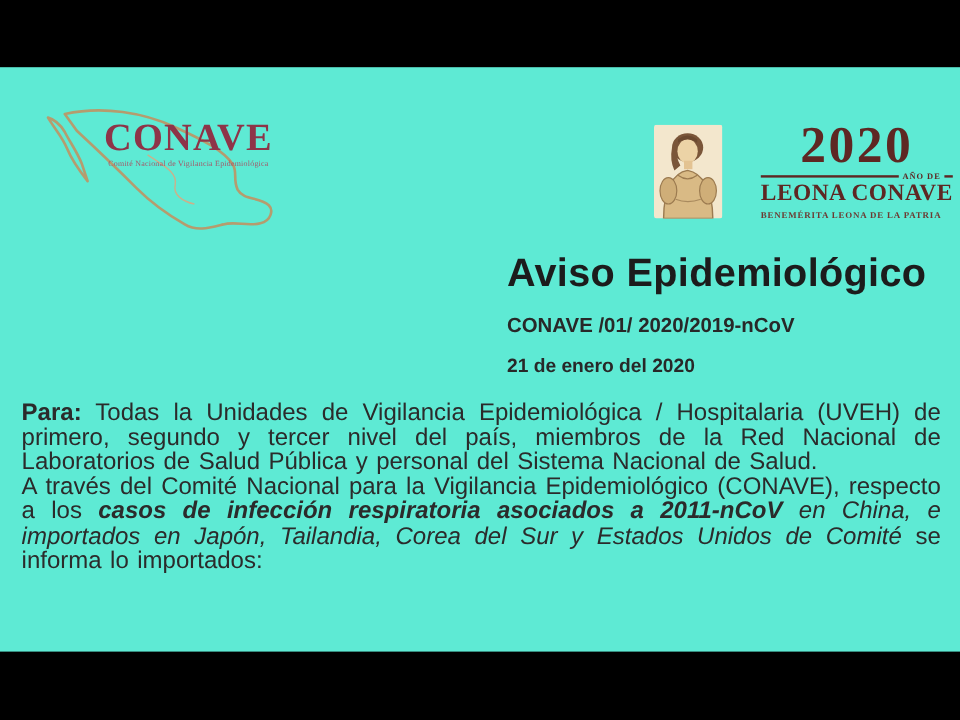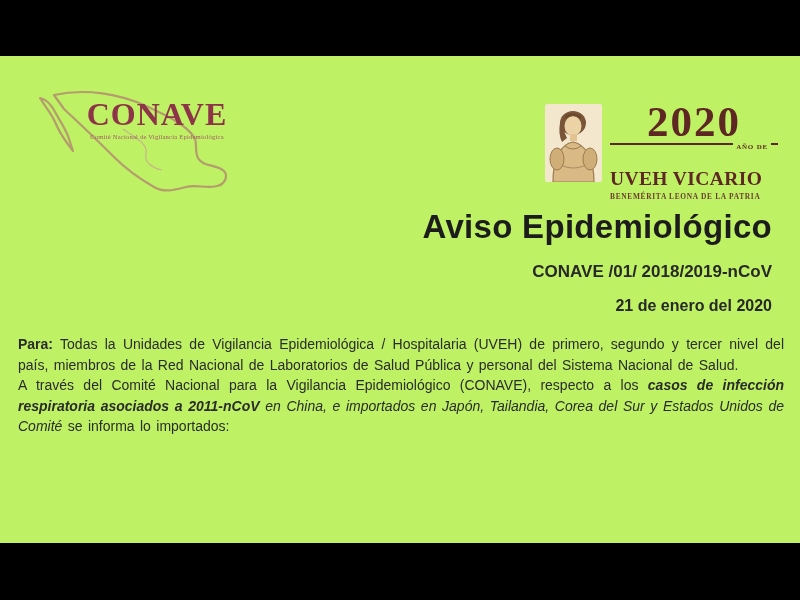--- a/index.html
+++ b/index.html
@@ -15,7 +15,7 @@
     position: absolute;
     left: 0; top: 56px;
     width: 800px; height: 487px;
-    background: #bef264;
+    background: #5eead4;
     overflow: hidden;
   }
 

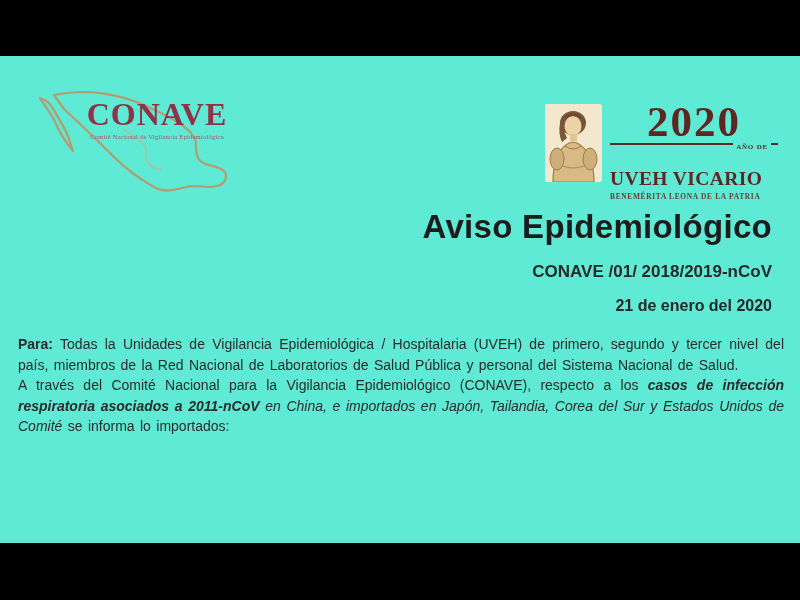--- a/index.html
+++ b/index.html
@@ -45,6 +45,7 @@
     width: 233px; display: flex; align-items: flex-start;
     font-family: "Liberation Serif", serif;
     color: #5e2723;
+    gap: 24px;
   }
   .leona-portrait { flex: 0 0 auto; }
   .leona-text { margin-left: 8px; width: 168px; }

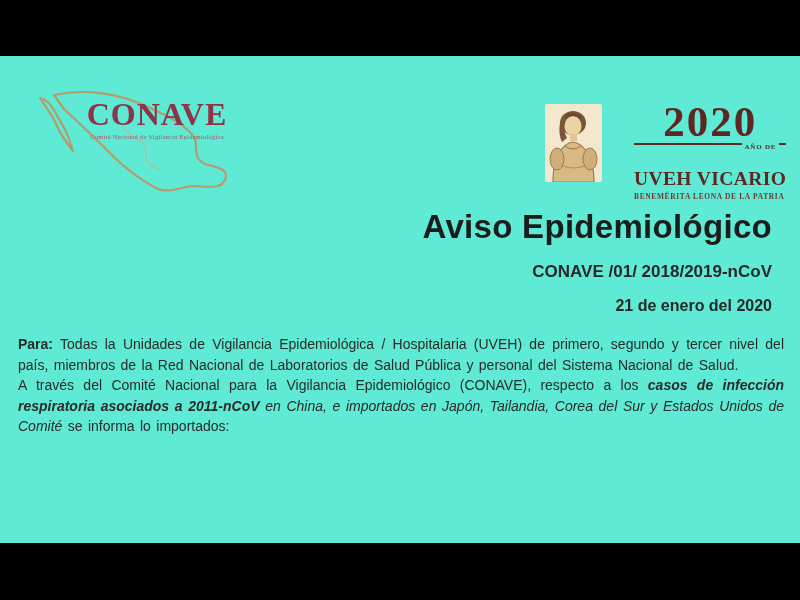--- a/index.html
+++ b/index.html
@@ -53,7 +53,7 @@
     font-size: 43px; font-weight: bold; line-height: 0.82;
     letter-spacing: 2px; text-align: center;
   }
-  .leona-rule { display: flex; margin: 4px 0 18px; }
+  .leona-rule { display: flex; align-items: center; margin: 4px 0 1px; }
   .leona-rule .rl { flex: 1; height: 2px; background: #5e2723; }
   .leona-rule .rl2 { width: 7px; height: 2px; background: #5e2723; }
   .leona-anode {

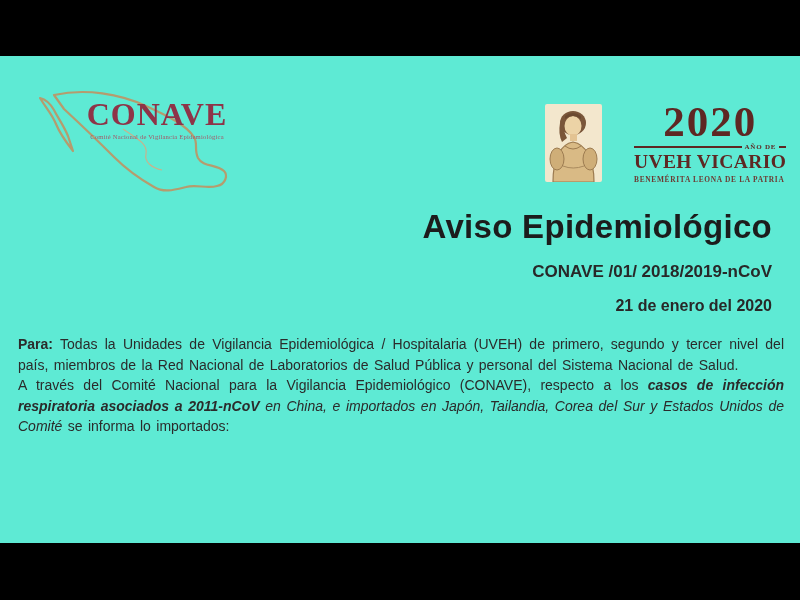--- a/index.html
+++ b/index.html
@@ -148,7 +148,7 @@
         <span class="leona-anode">AÑO DE</span>
         <span class="rl2"></span>
       </div>
-      <div class="leona-name">UVEH VICARIO</div>
+      <div class="leona-name">LEONA CONAVE</div>
       <div class="leona-sub">BENEMÉRITA LEONA DE LA PATRIA</div>
     </div>
   </div>

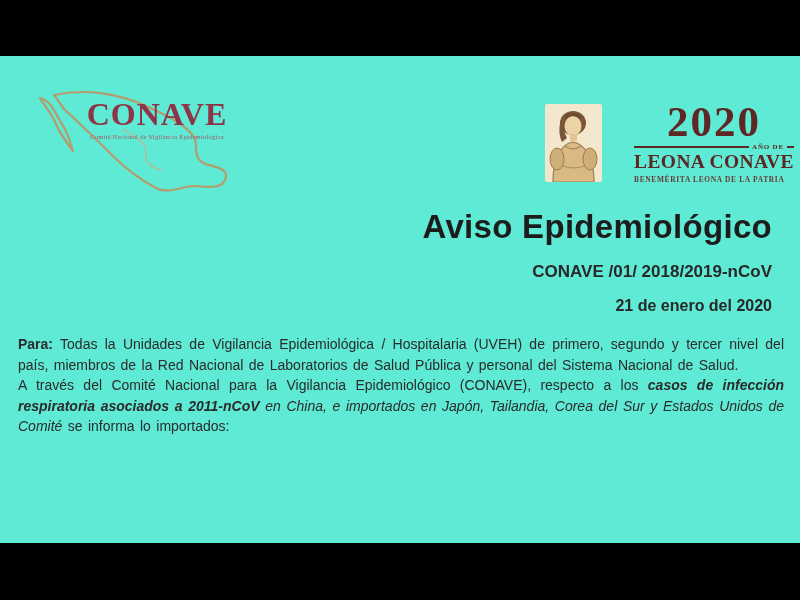--- a/index.html
+++ b/index.html
@@ -71,7 +71,7 @@
   
   .title-block {
     position: absolute; top: 152px; right: 28px;
-    text-align: right; color: #1c1c1c; margin-left: 27px;
+    text-align: left; color: #1c1c1c; margin-left: 27px;
   }
   .title-block h1 {
     margin: 0; font-size: 33px; font-weight: 700; letter-spacing: 0.3px;

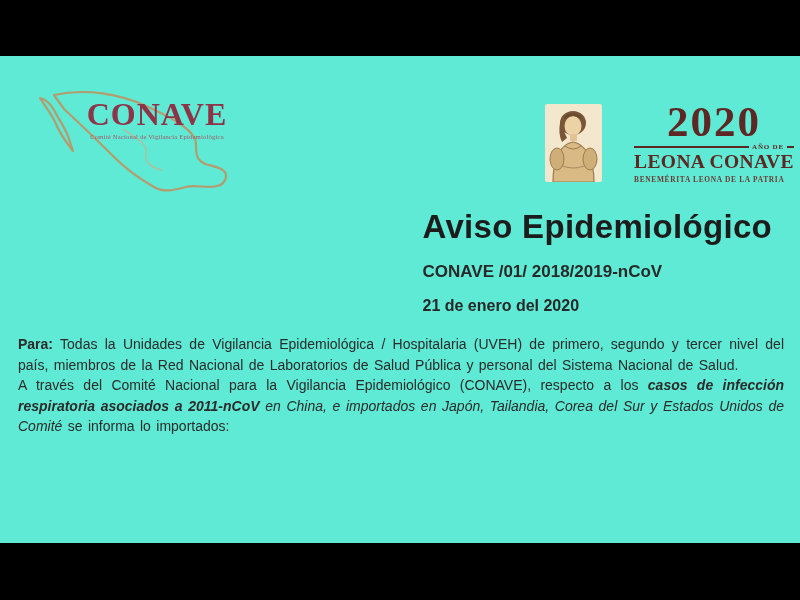--- a/index.html
+++ b/index.html
@@ -155,7 +155,7 @@
 
   <div class="title-block">
     <h1>Aviso Epidemiológico</h1>
-    <div class="doc-ref">CONAVE /01/ 2018/2019-nCoV</div>
+    <div class="doc-ref">CONAVE /01/ 2020/2019-nCoV</div>
     <div class="doc-date">21 de enero del 2020</div>
   </div>
 

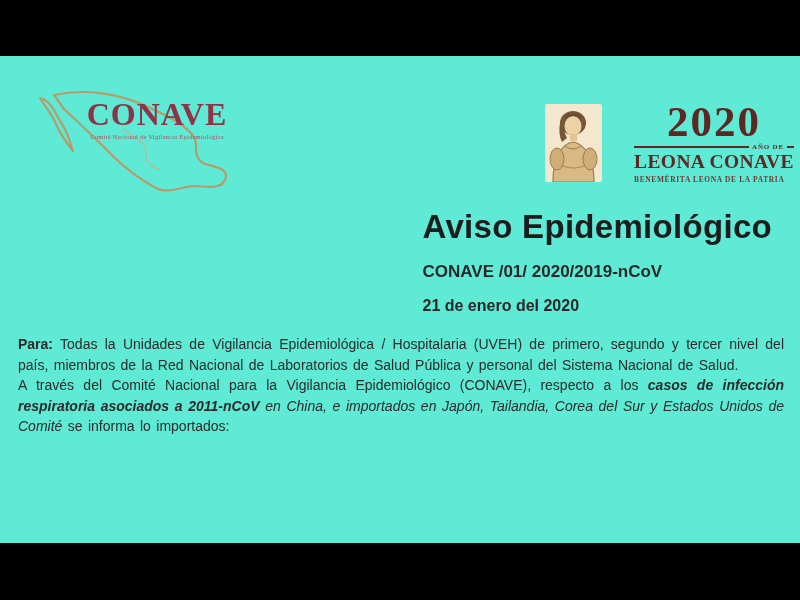--- a/index.html
+++ b/index.html
@@ -94,7 +94,7 @@
   }
   .heading .h-line2 { display: block; }
   .para {
-    margin: 0; font-size: 14px; line-height: 20.5px;
+    margin: 0; font-size: 20px; line-height: 20.5px;
     text-align: justify; word-spacing: 1.5px;
   }
 </style>

